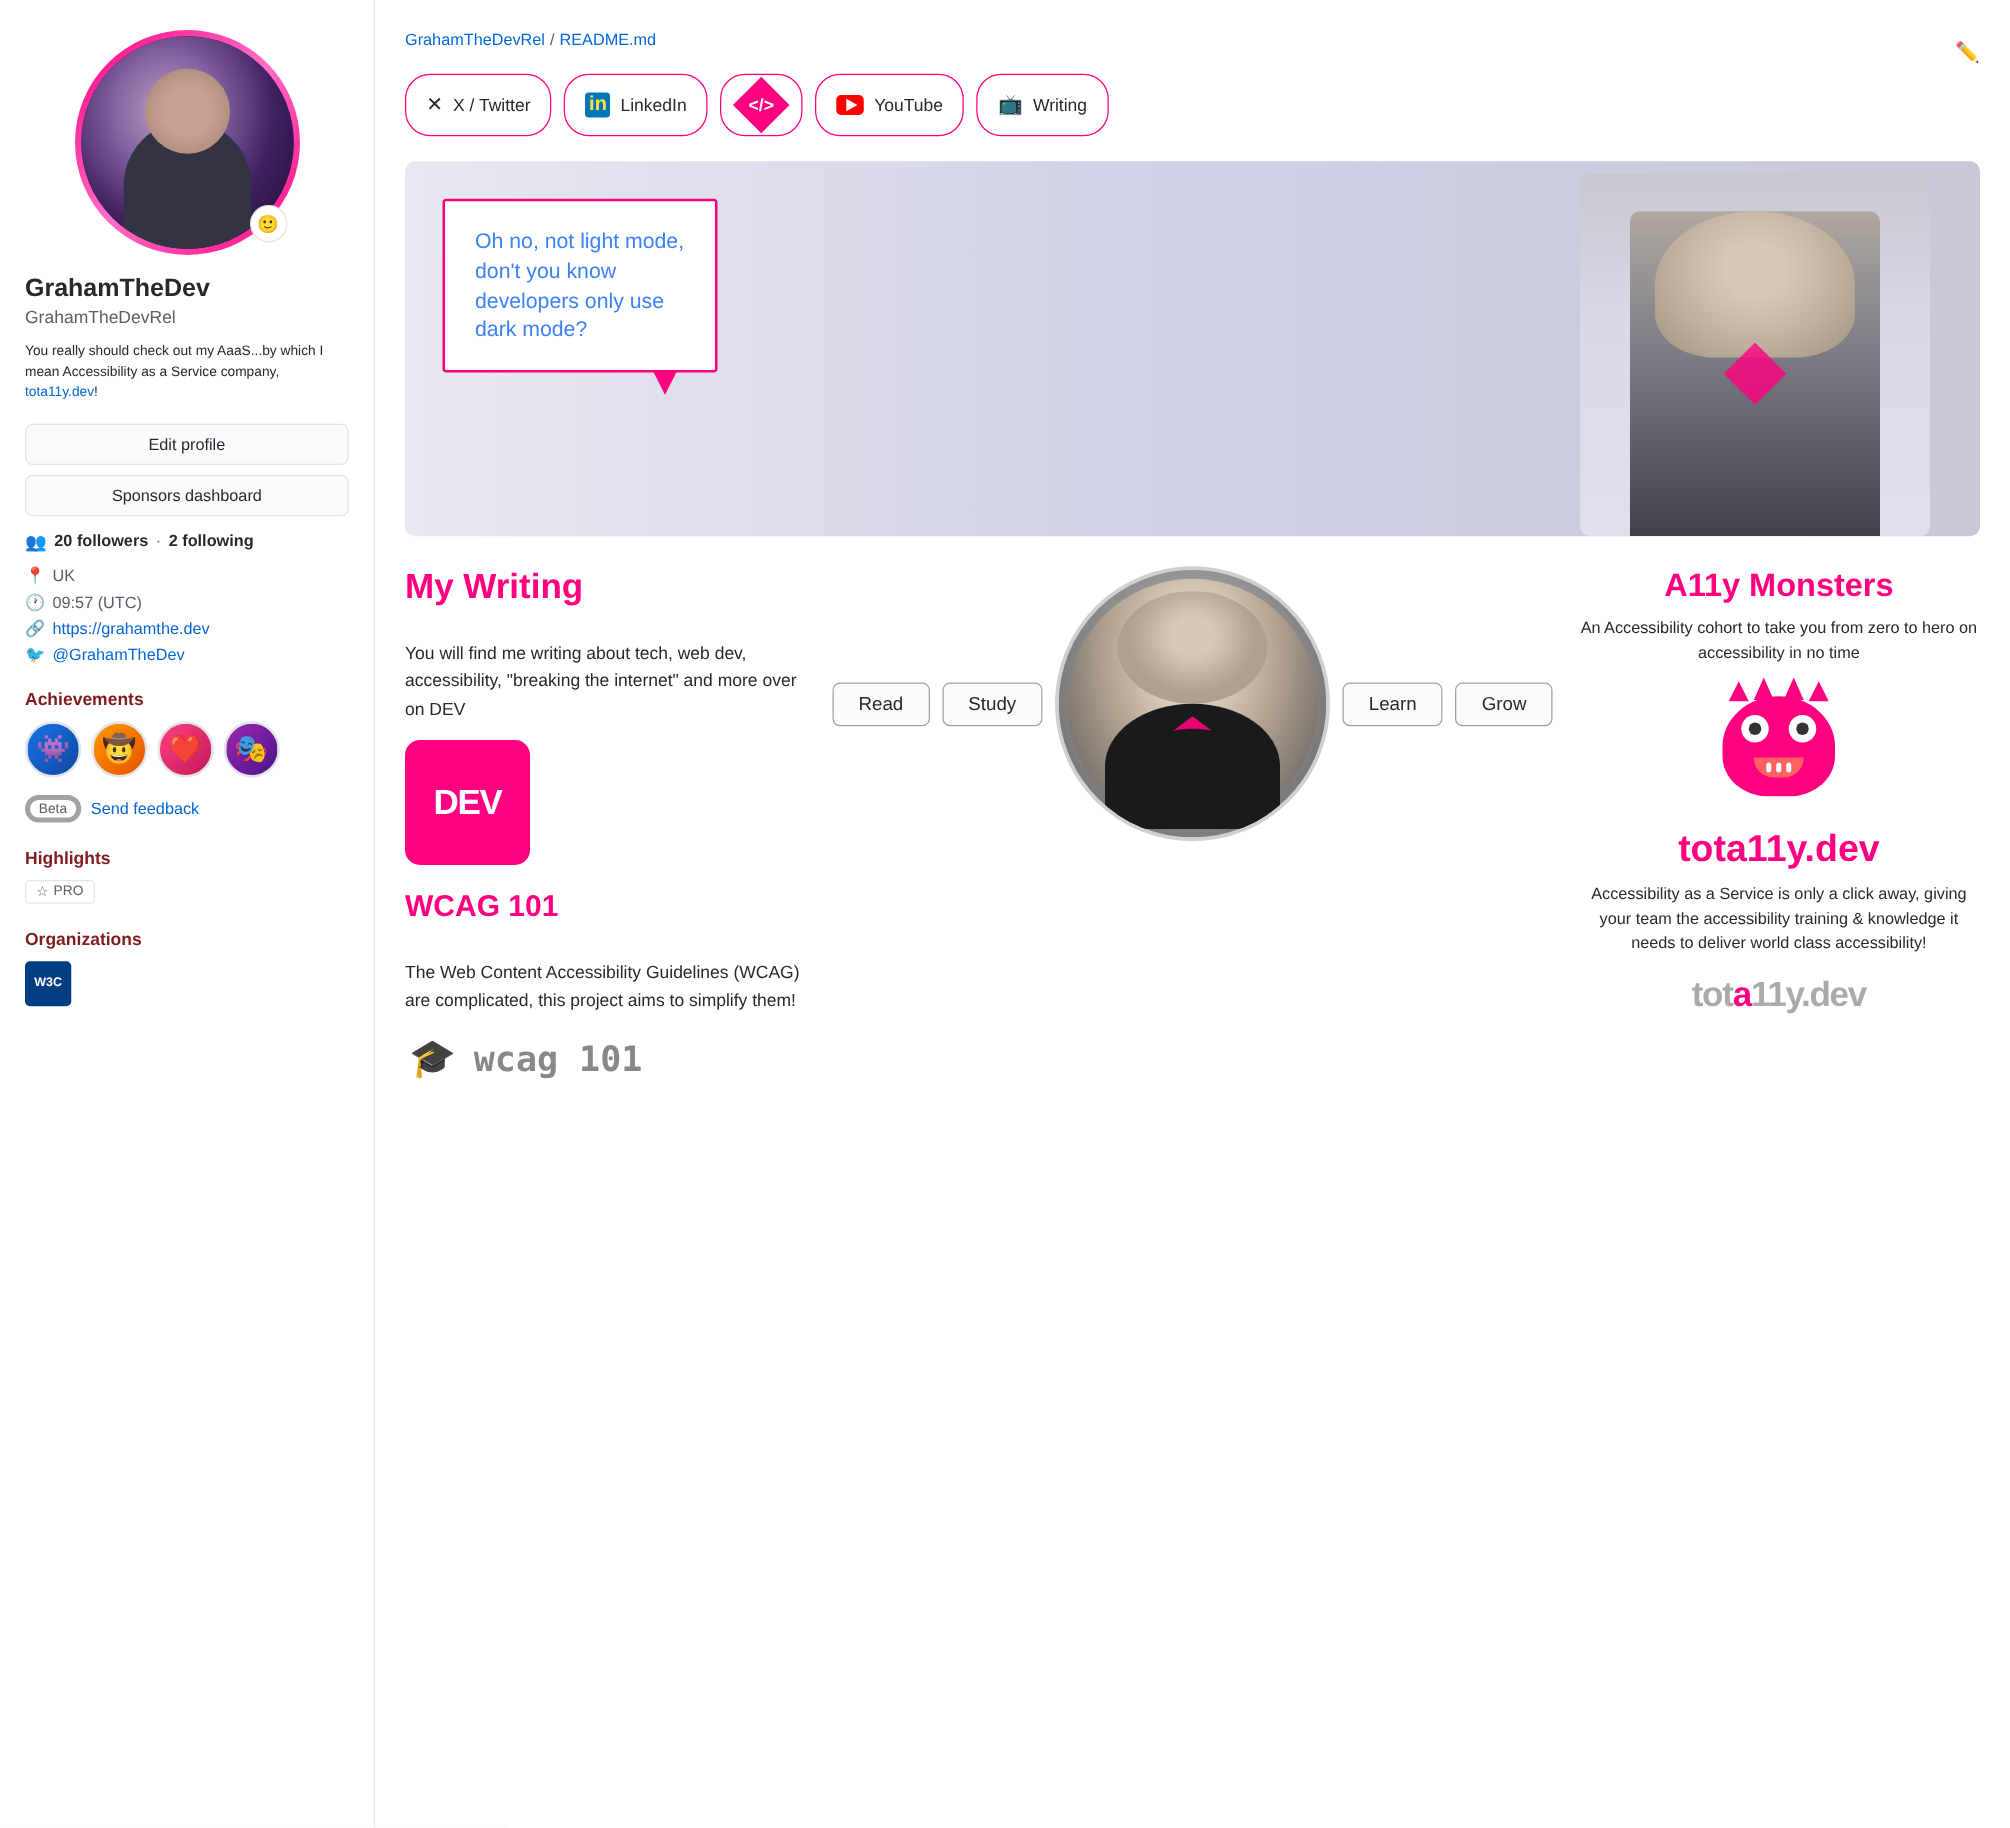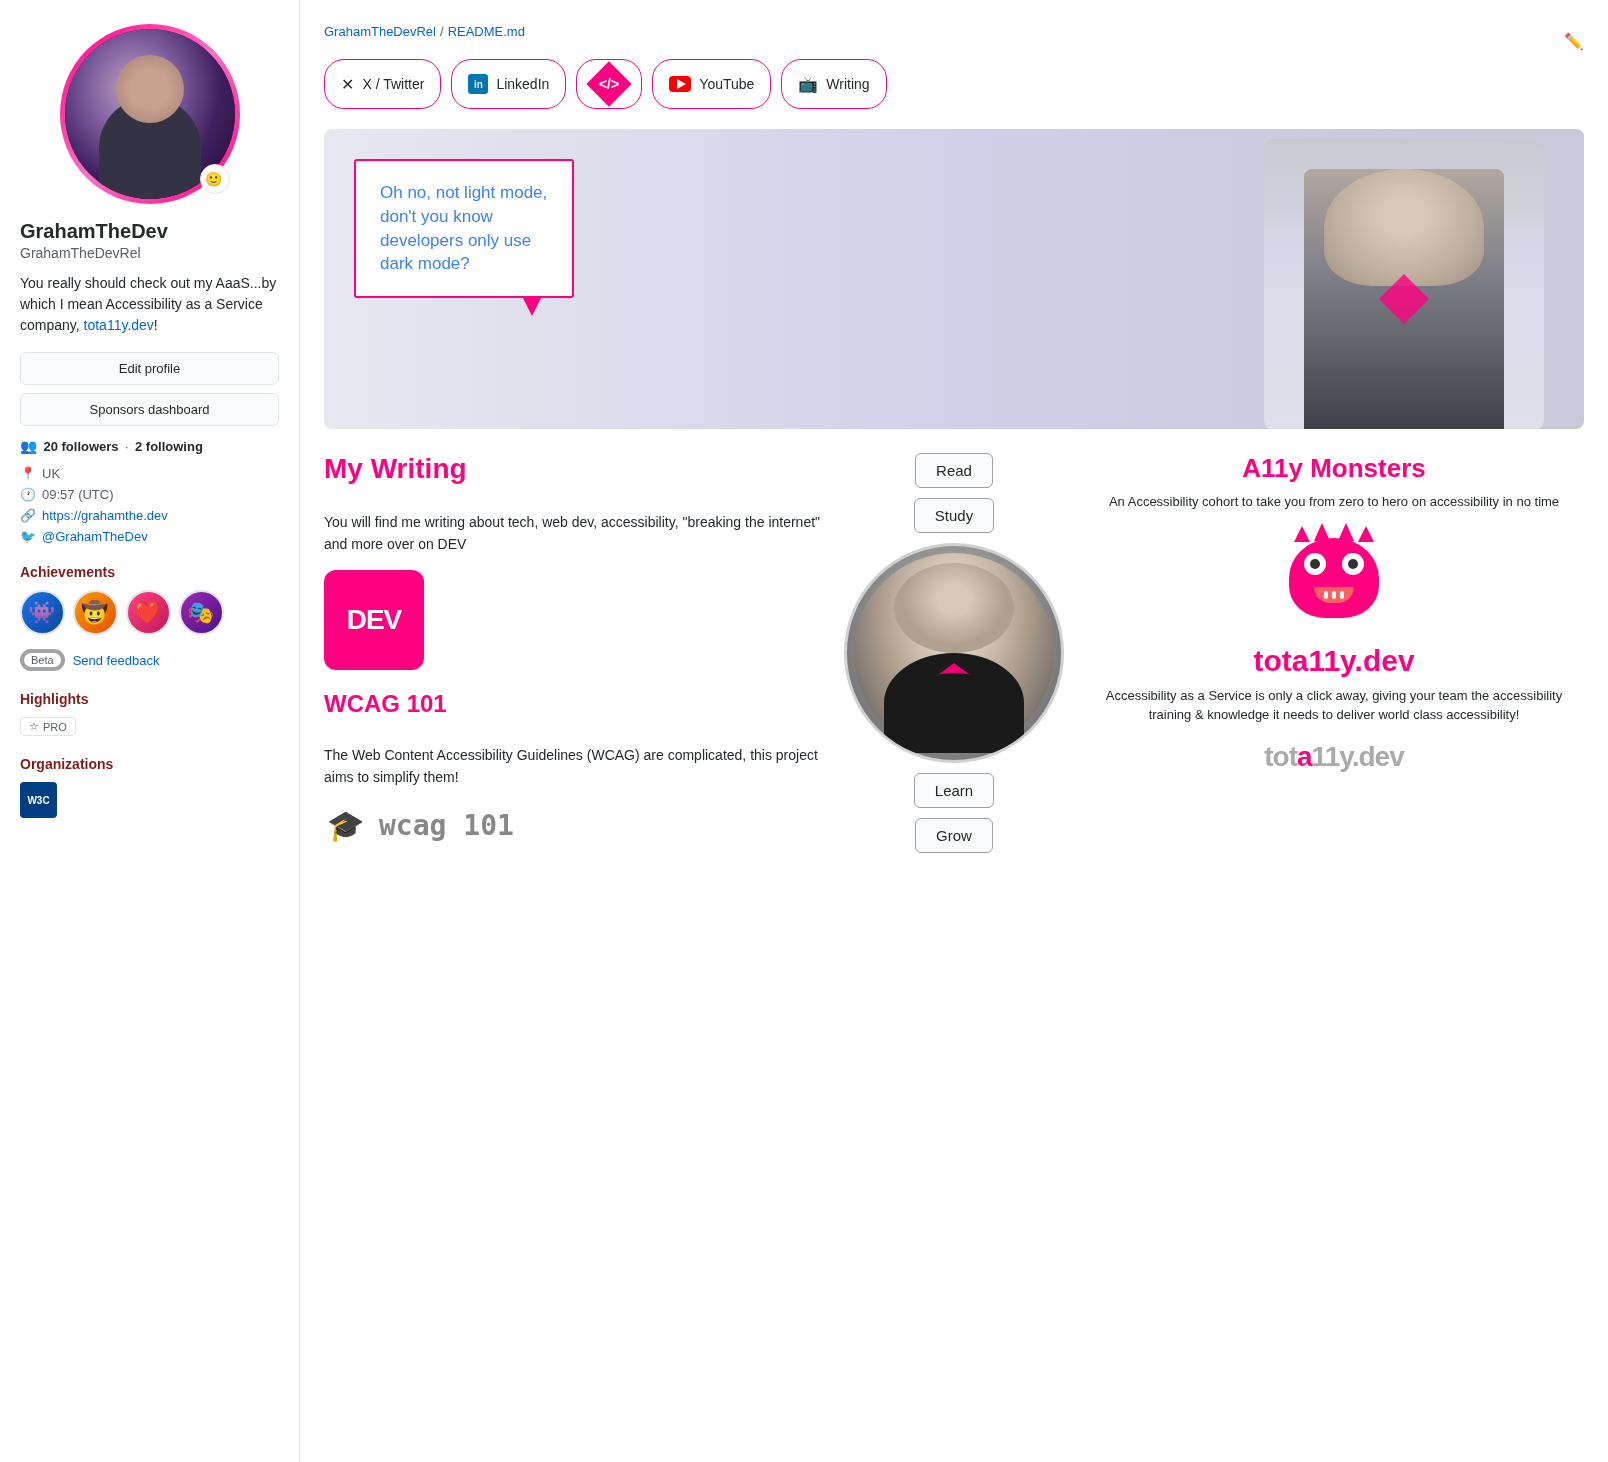--- a/index.html
+++ b/index.html
@@ -440,8 +440,8 @@
       background: #0077b5;
       border-radius: 3px;
       display: flex; align-items: center; justify-content: center;
-      color: #e5e5e5;
-      font-size: 10px;
+      color: #fde047;
+      font-size: 16px;
       font-weight: bold;
     }
     .yt-icon {

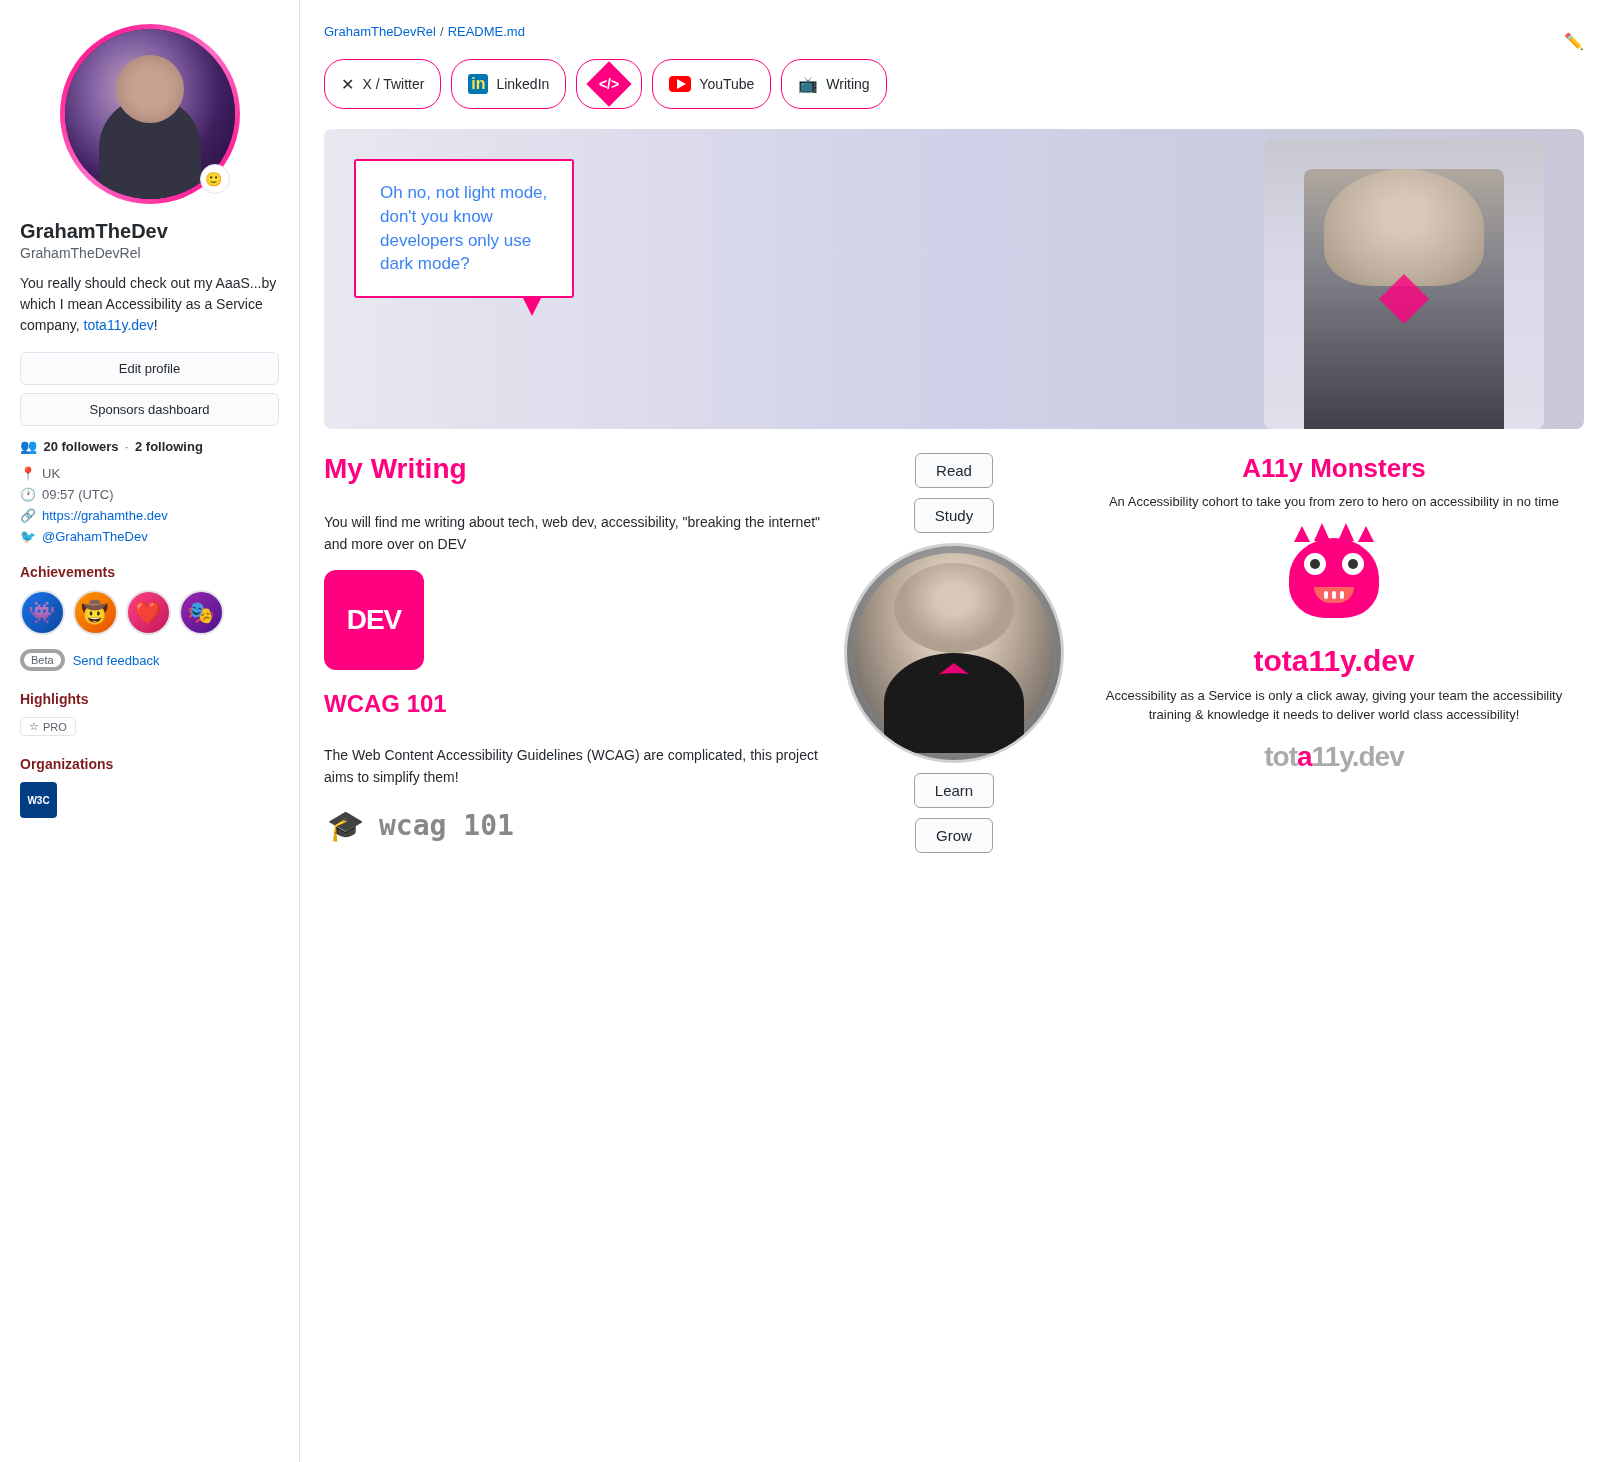--- a/index.html
+++ b/index.html
@@ -93,7 +93,7 @@
       margin-bottom: 12px;
     }
     .bio {
-      font-size: 14px;
+      font-size: 11px;
       color: #24292e;
       line-height: 1.5;
       margin-bottom: 16px;

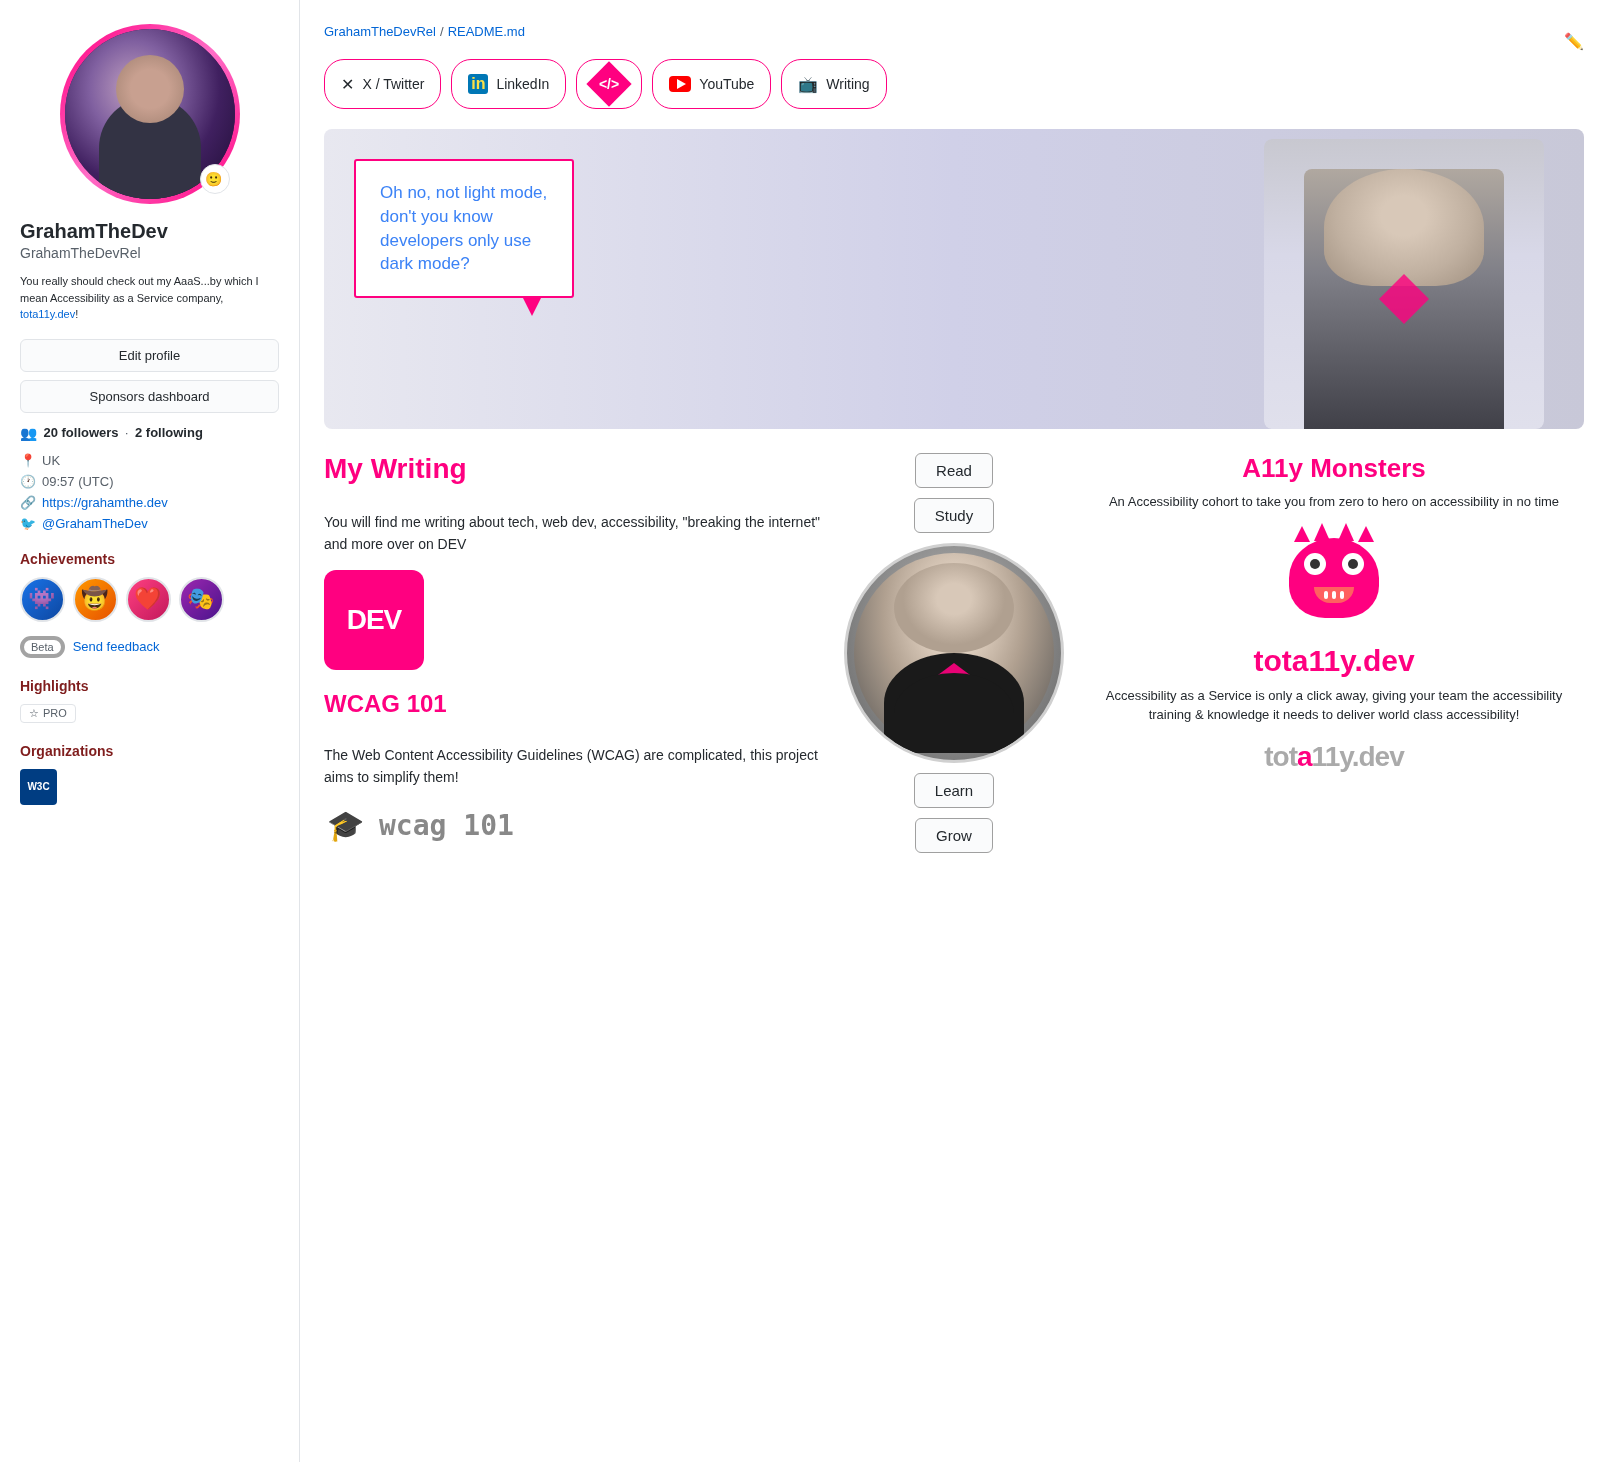--- a/index.html
+++ b/index.html
@@ -316,7 +316,7 @@
     .readme-left { }
     .readme-center {
       display: flex;
-      flex-direction: column;
+      flex-direction: row;
       align-items: center;
       gap: 10px;
     }

